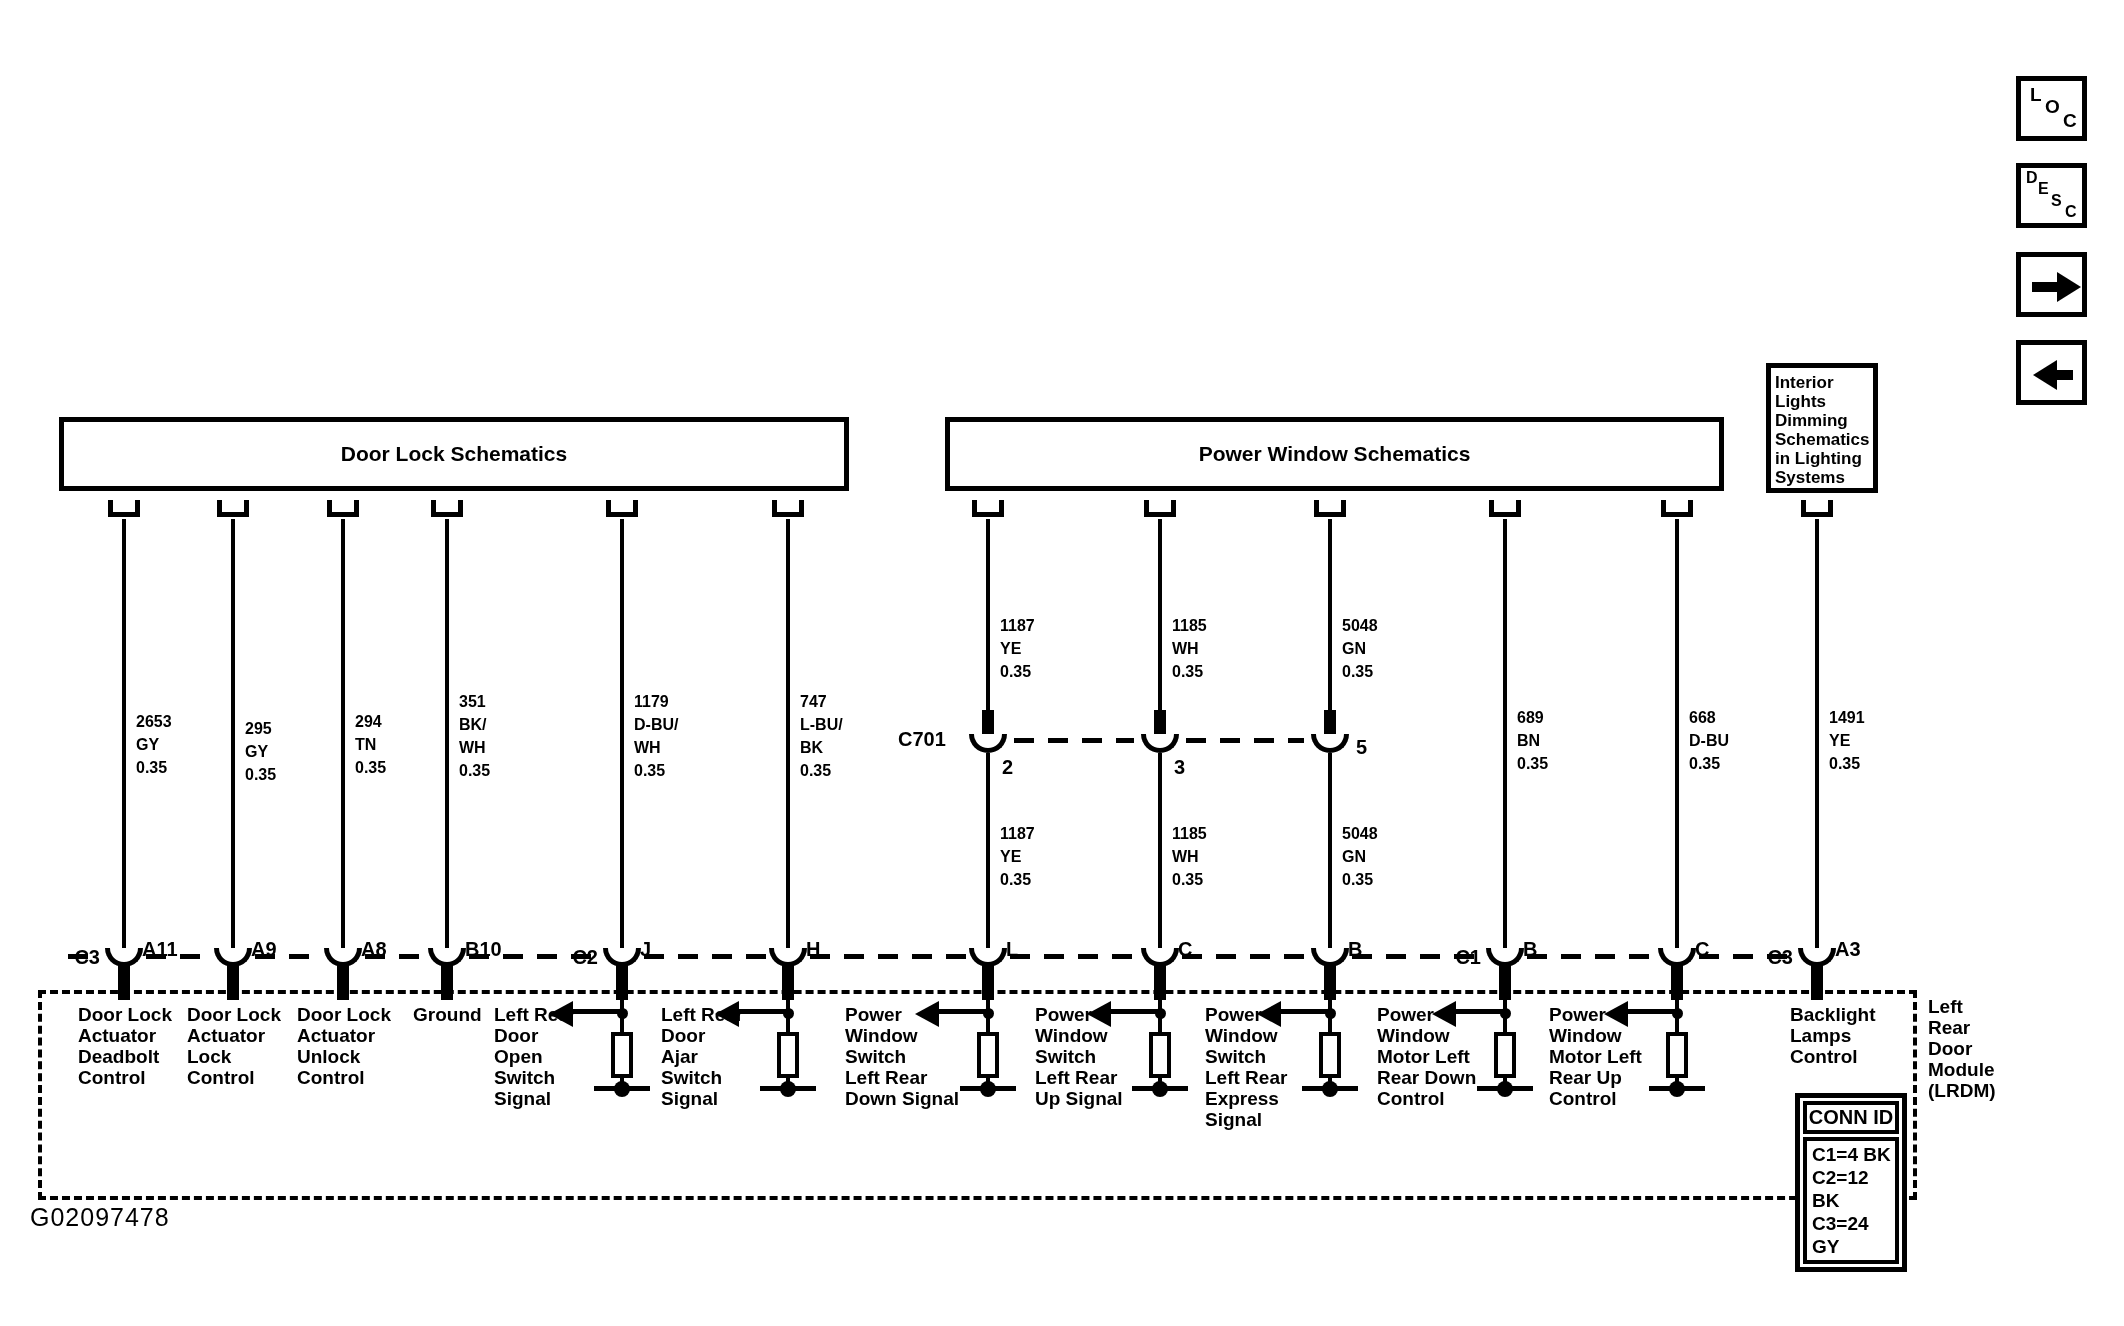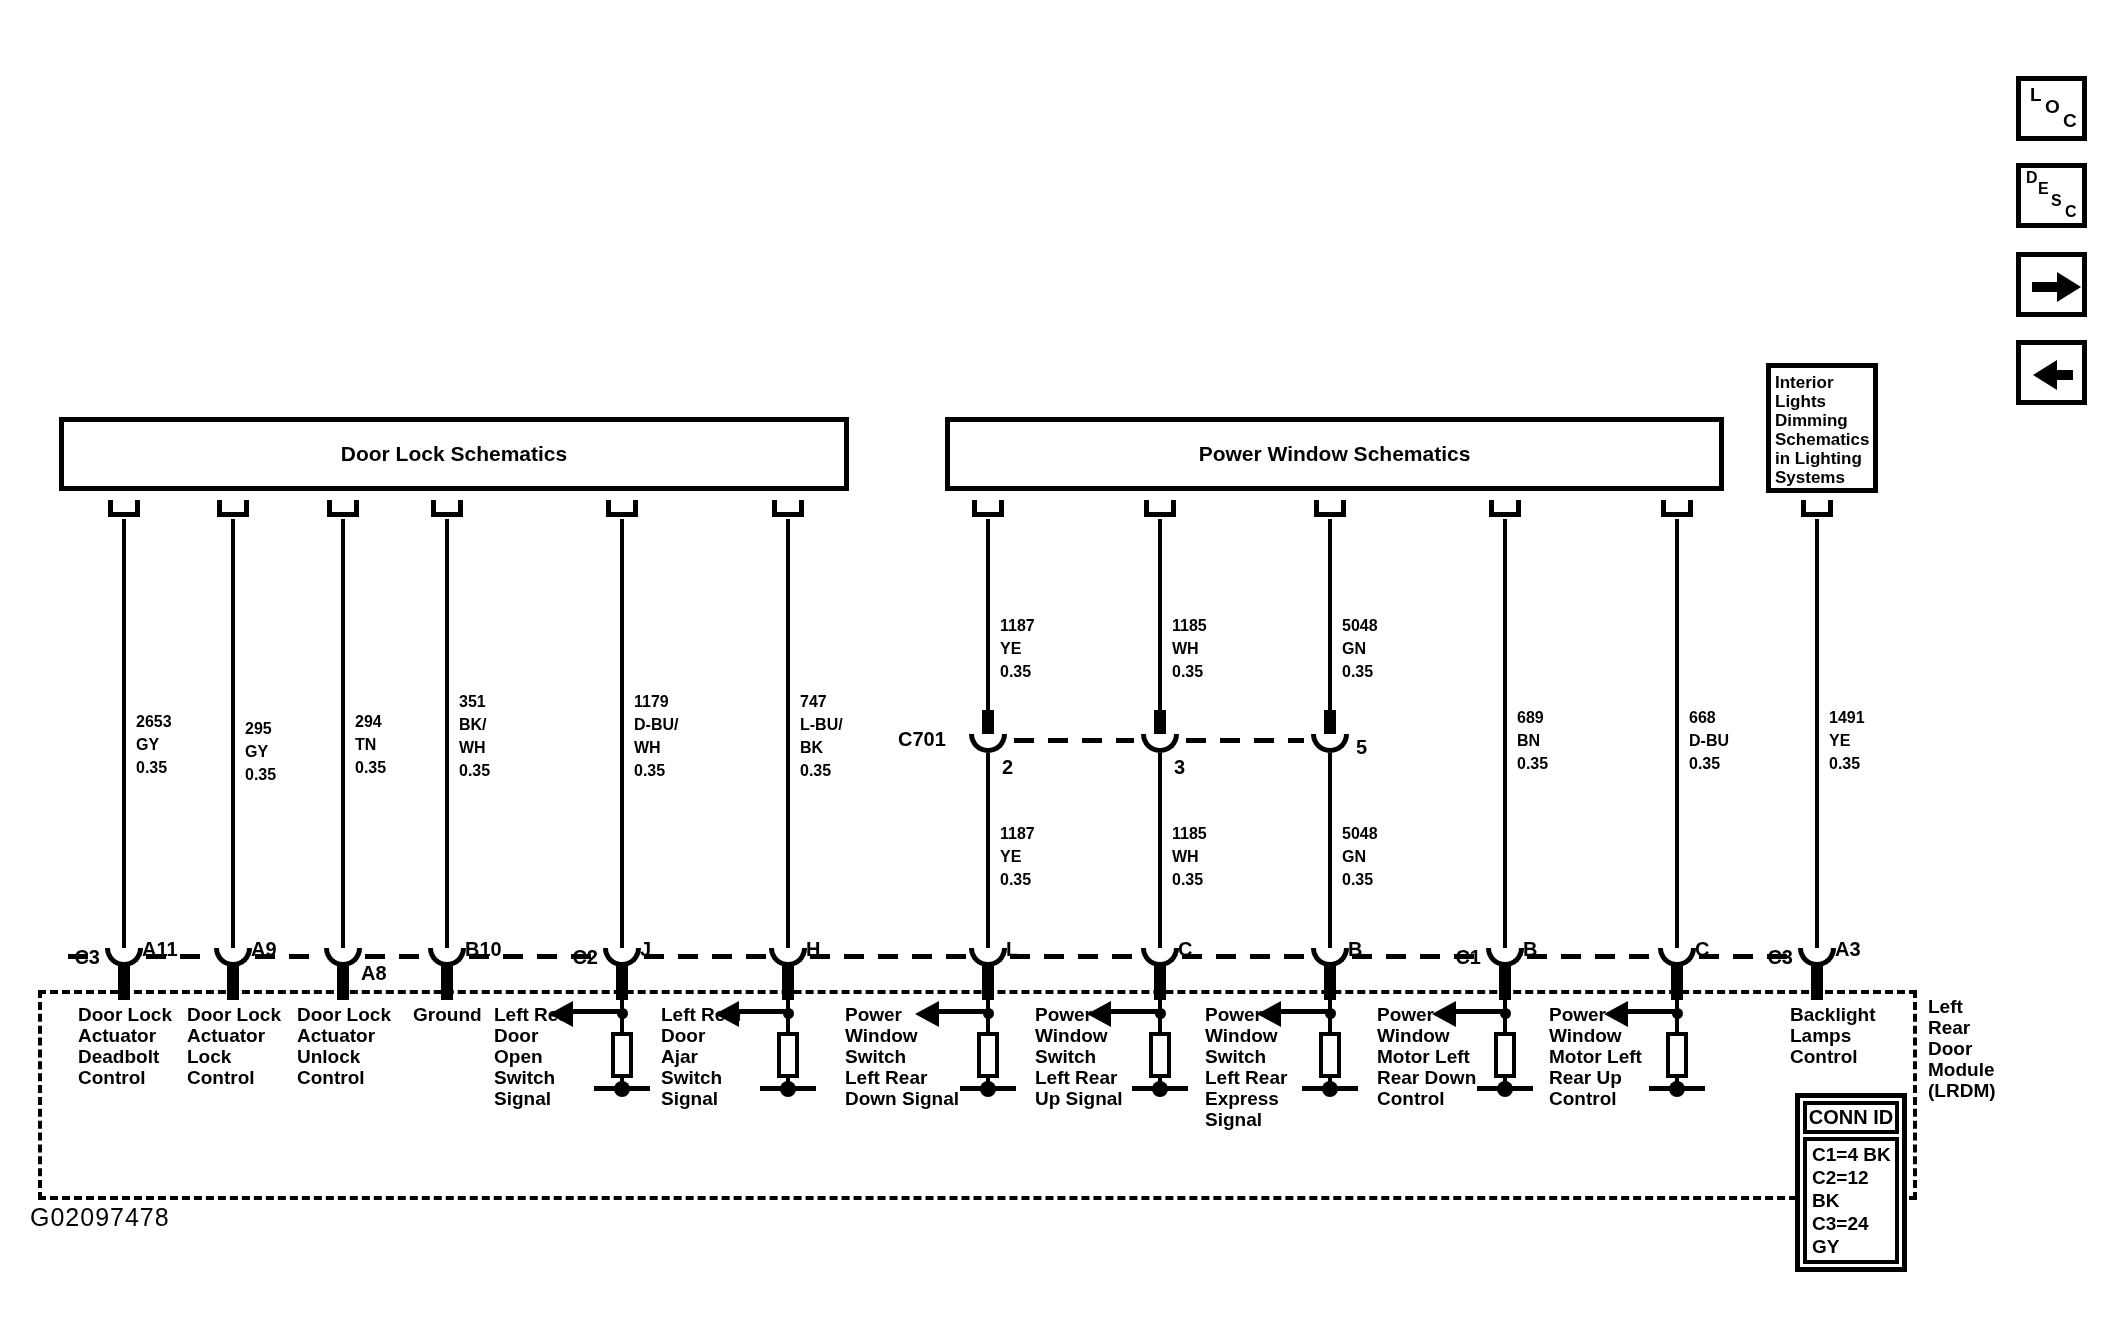--- a/index.html
+++ b/index.html
@@ -134,7 +134,7 @@
 0.35</div>
       <div class="cup" style="left: 324px; top: 948px;"></div>
       <div class="pinrect" style="left: 337px; top: 964px; height: 36px;"></div>
-      <div class="pinlbl" style="left: 361px; top: 938px; margin-top: 24px;">A8</div>
+      <div class="pinlbl" style="left: 361px; top: 938px;">A8</div>
       <div class="fnlbl" style="left: 297px; top: 1004px;">Door Lock
 Actuator
 Unlock

